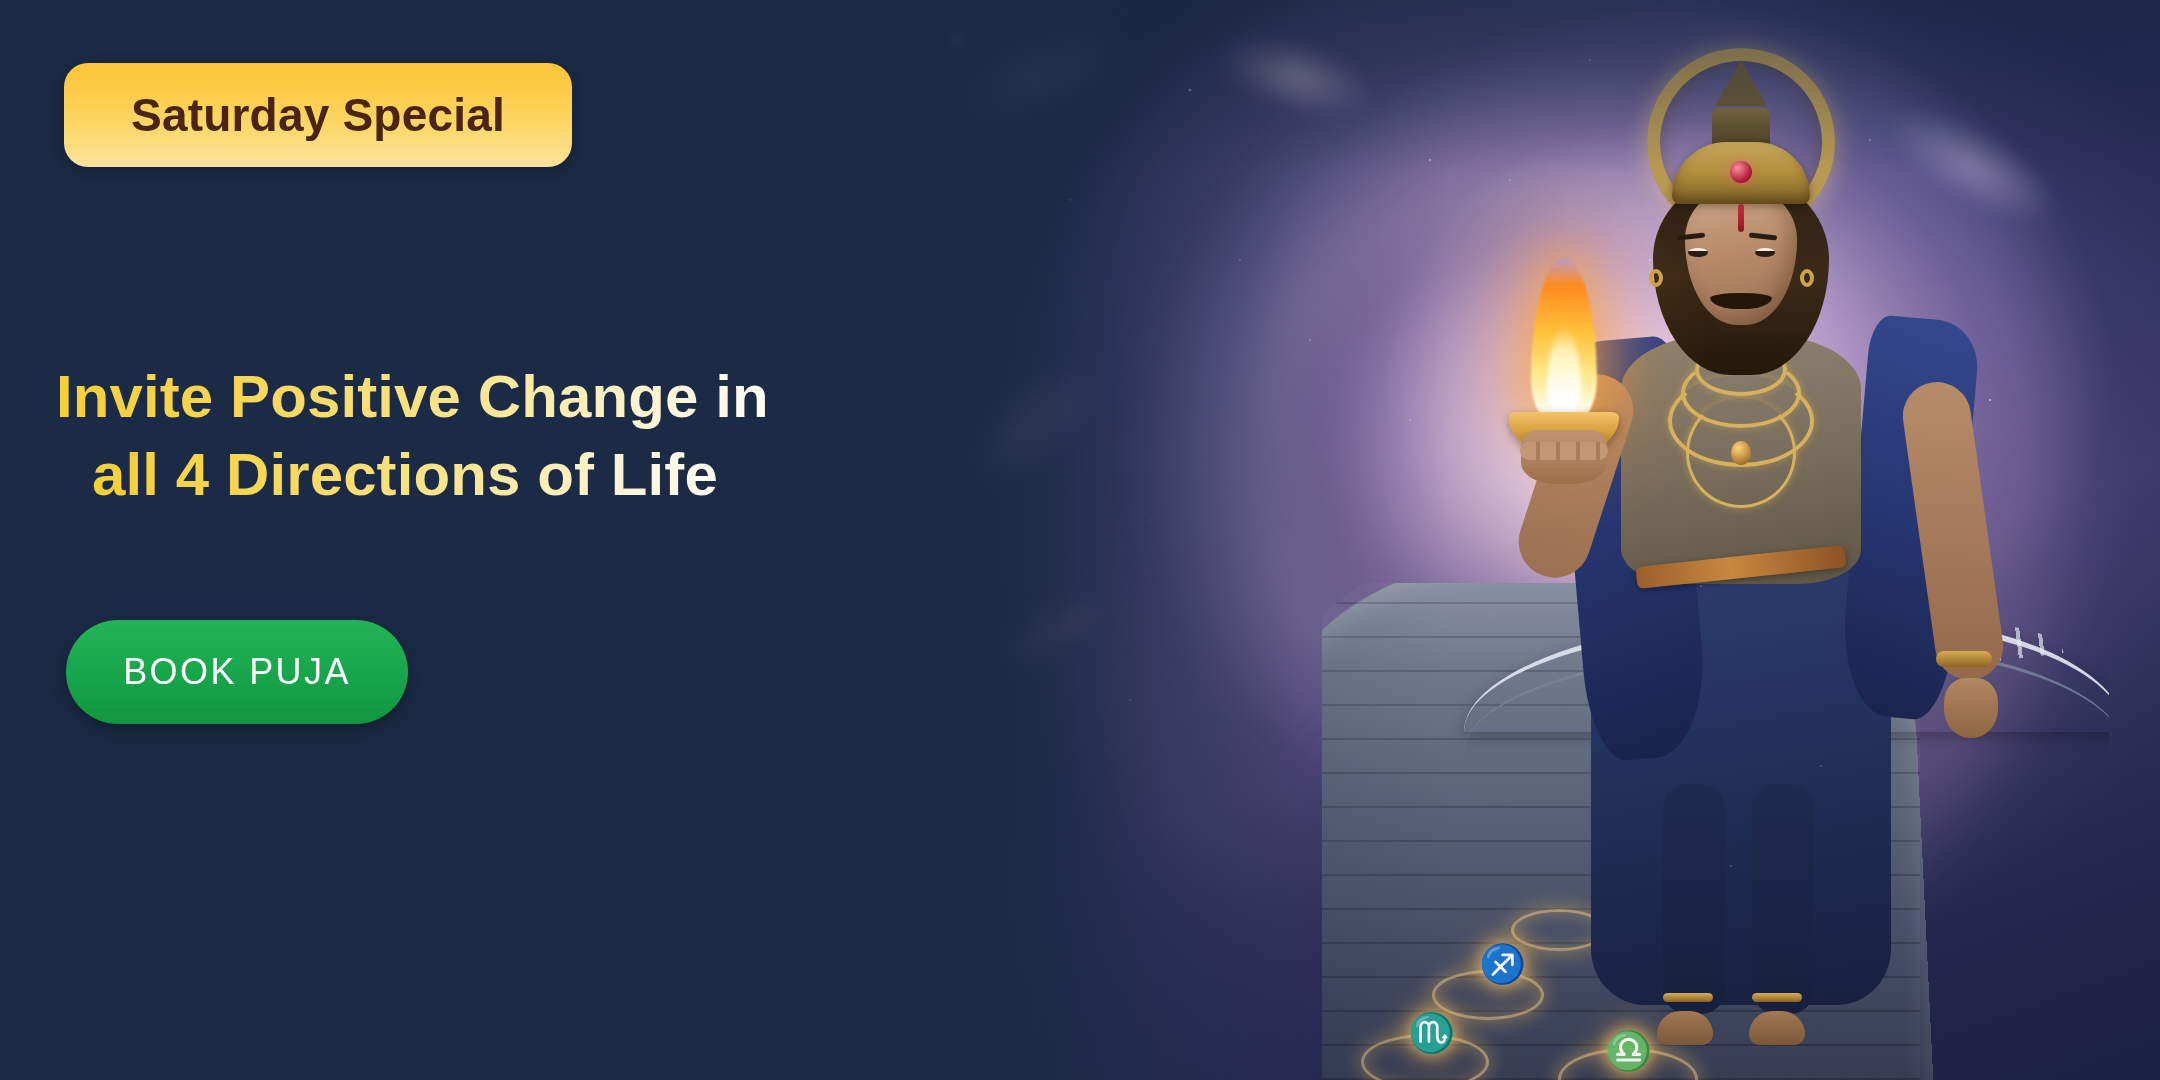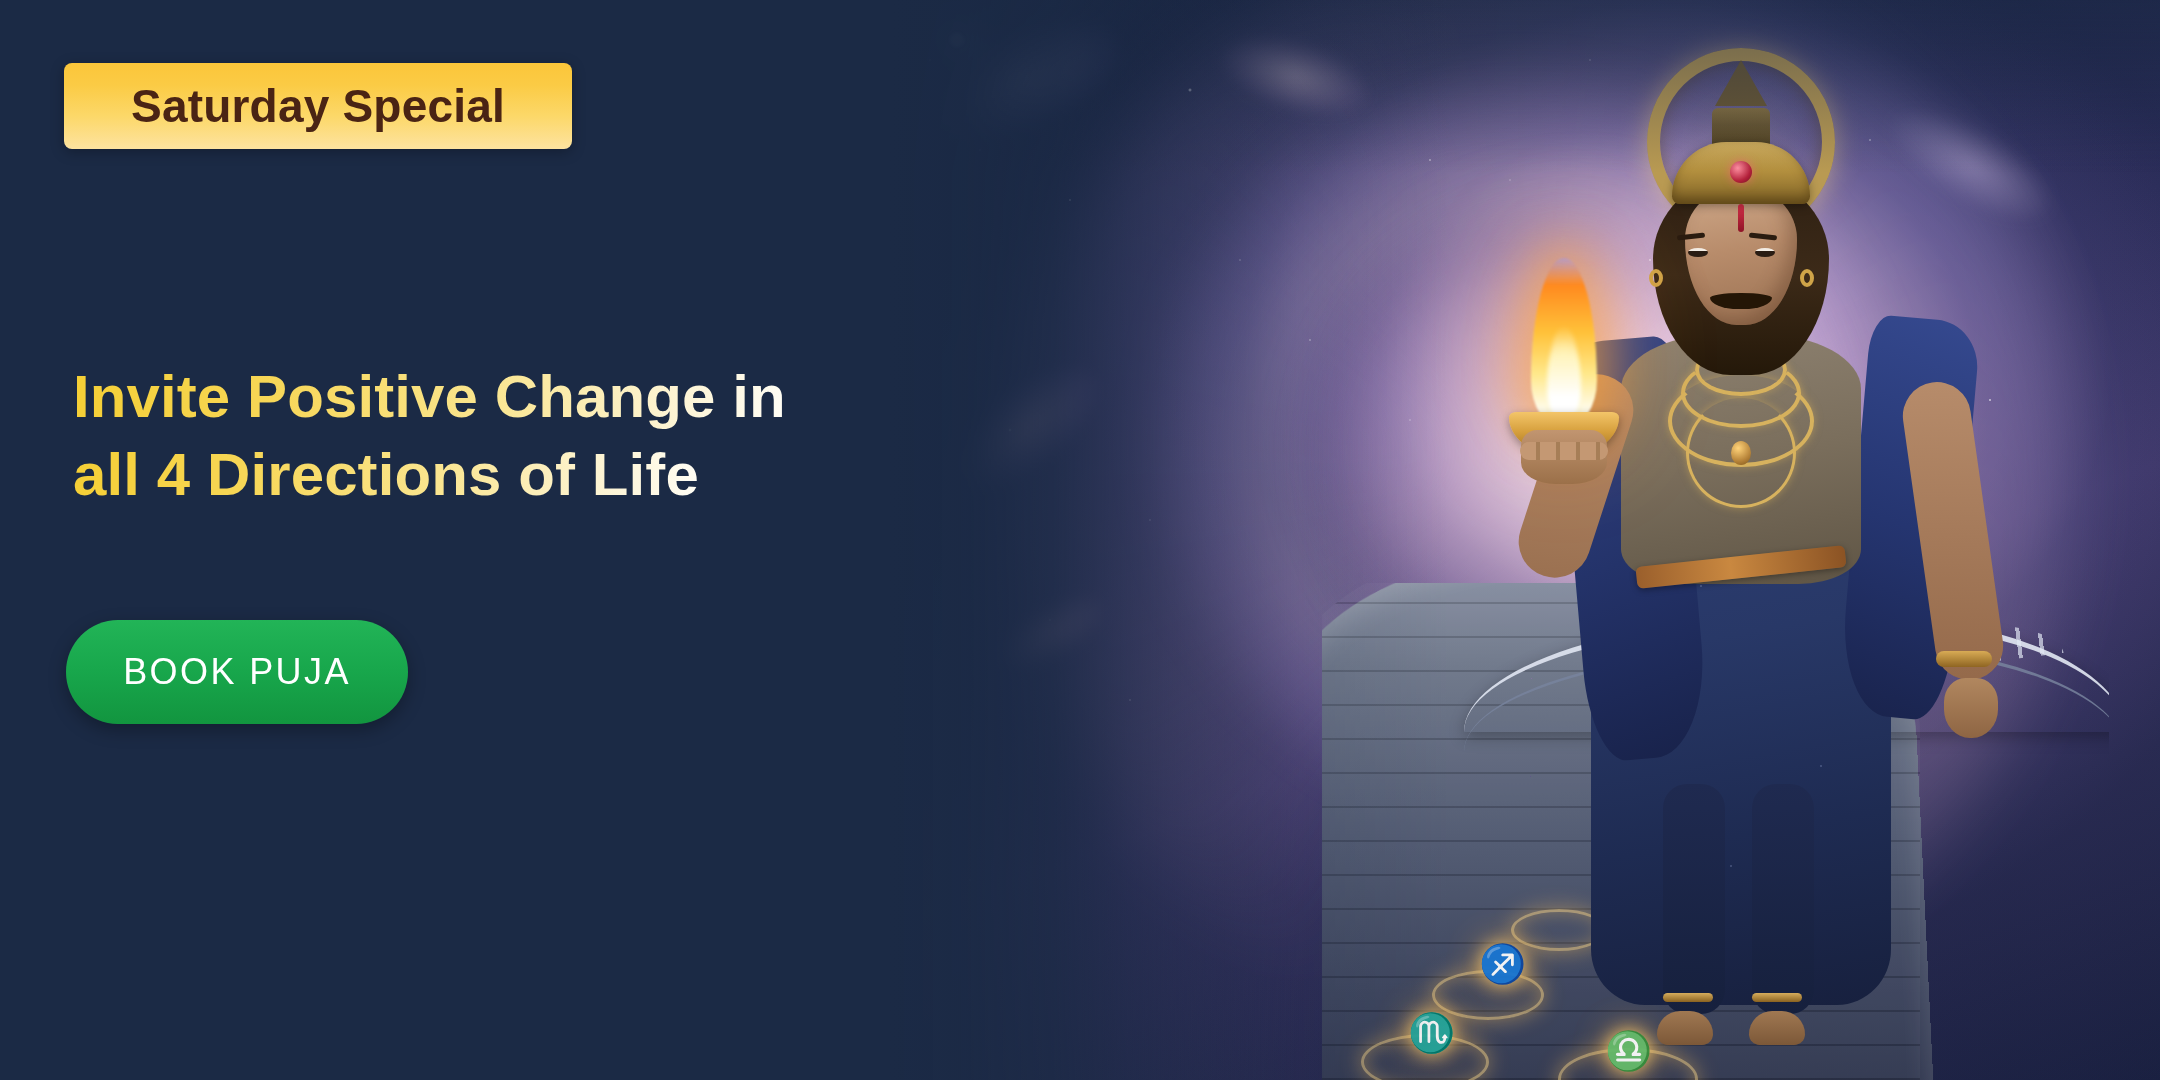--- a/index.html
+++ b/index.html
@@ -469,8 +469,8 @@
 
   .badge{
     position:absolute; left:64px; top:63px;
-    width:508px; height:86px;
-    border-radius:8px;
+    width:508px; height:104px;
+    border-radius:24px;
     background:linear-gradient(180deg,#fbc63a 0%, #fbcb45 26%, #fcd869 62%, #fde3a0 100%);
     display:flex; align-items:center; justify-content:center;
     box-shadow:0 3px 14px rgba(0,0,0,.28);

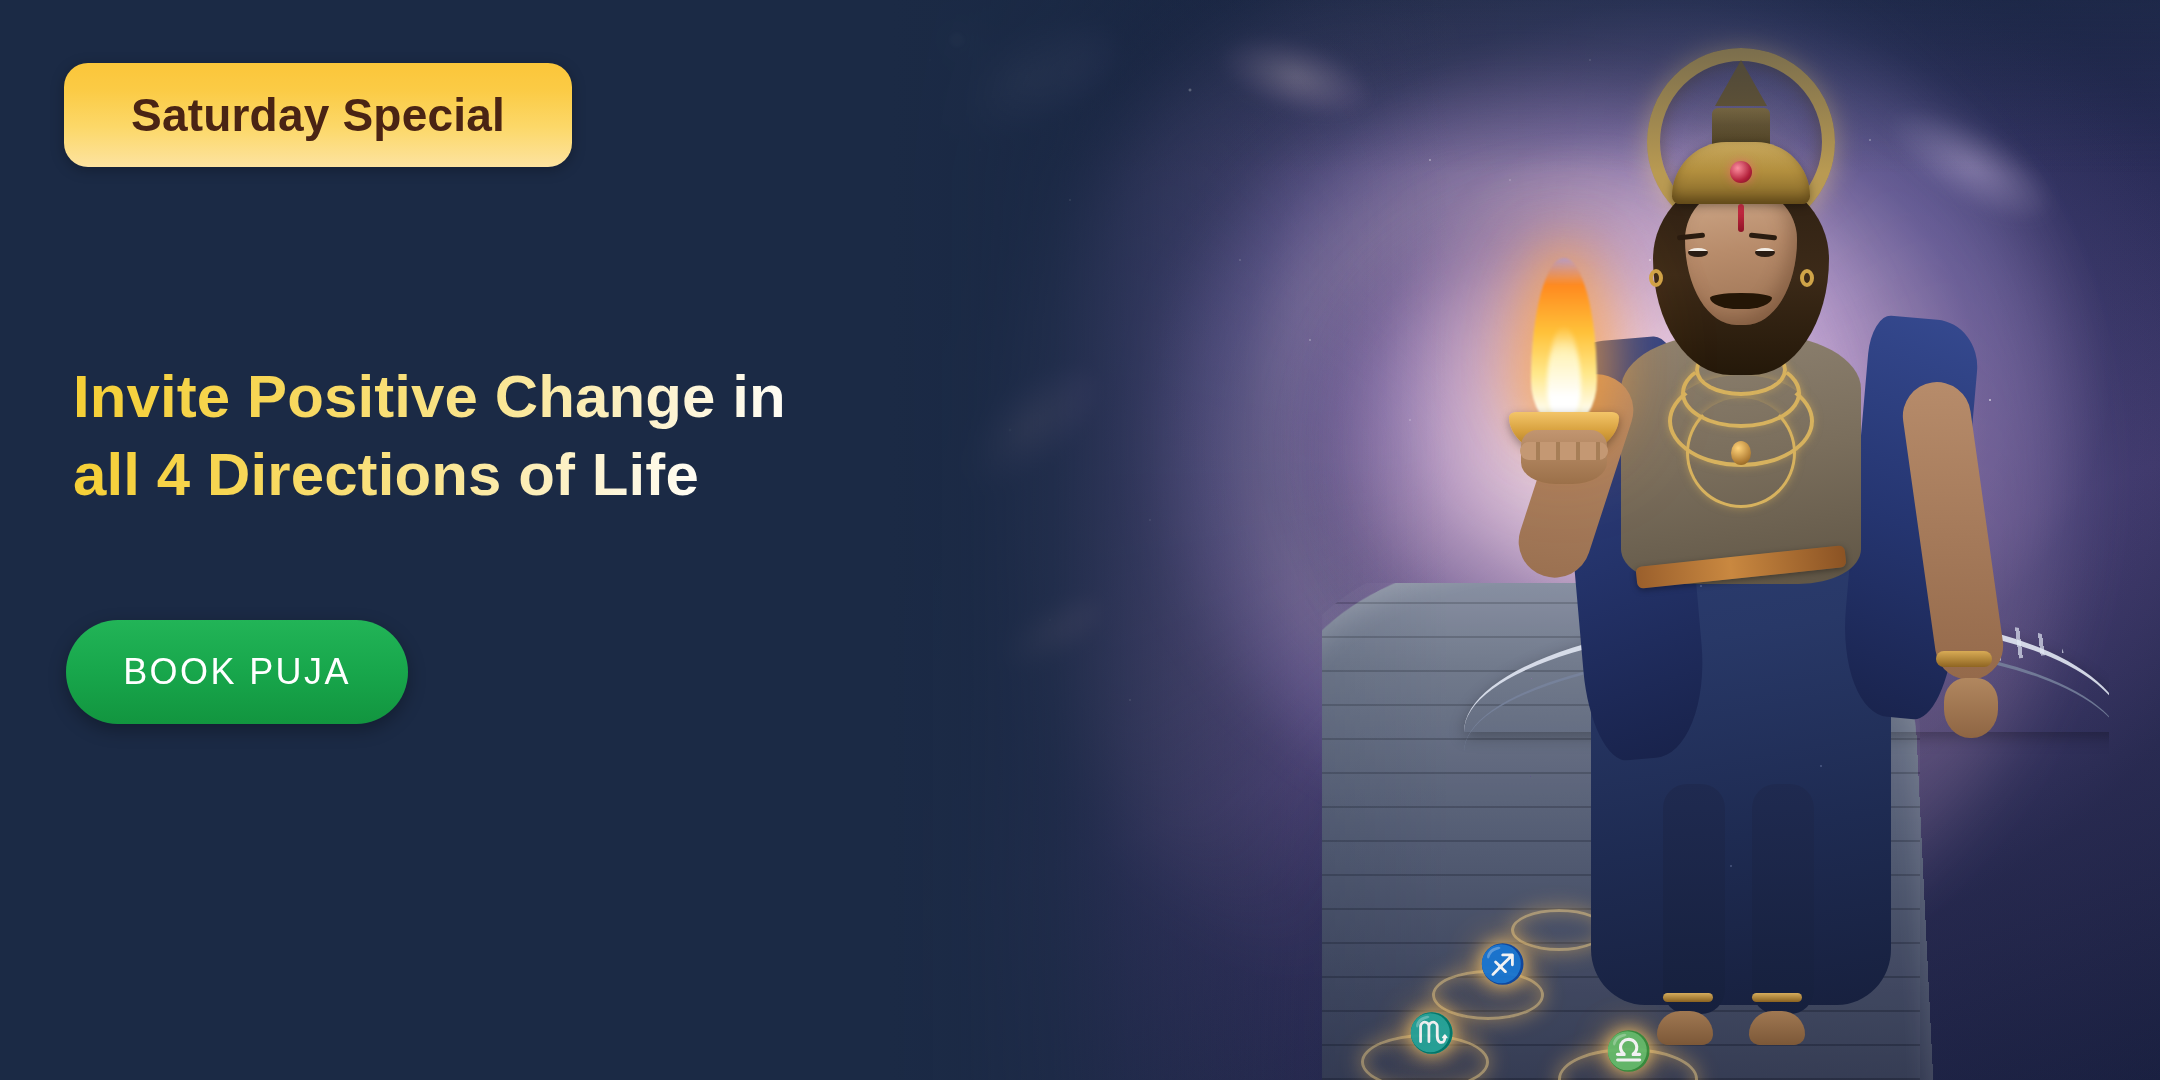--- a/index.html
+++ b/index.html
@@ -487,7 +487,7 @@
   }
 
   .headline2, .headline3{
-    position:absolute; left:73px;
+    position:absolute; left:56px;
     font-size:60px; font-weight:700; letter-spacing:.1px;
     white-space:nowrap;
     background:linear-gradient(95deg,#f5cf35 0%, #f7d654 26%, #fae58f 58%, #fdf3cf 82%, #fffdf5 100%);

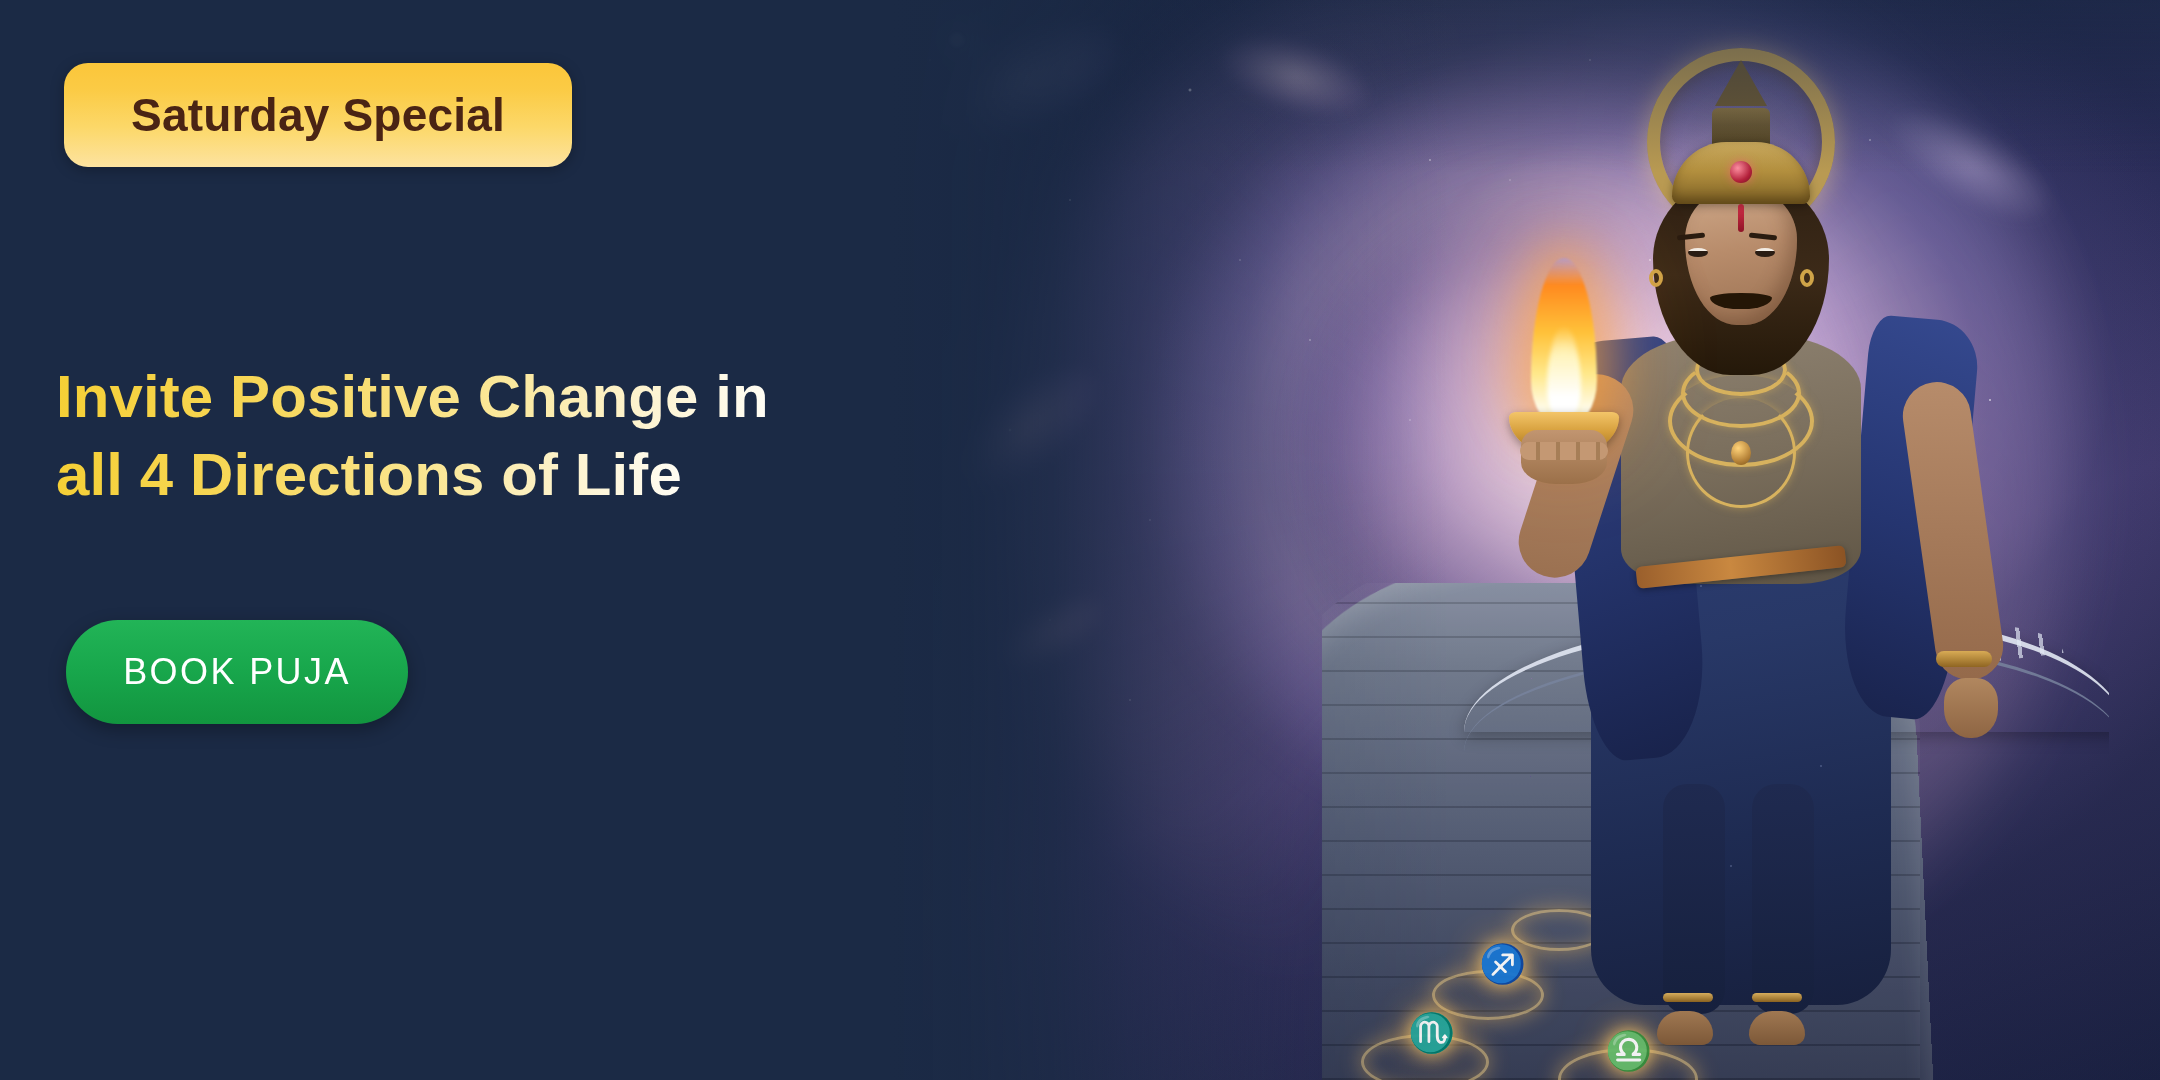--- a/index.html
+++ b/index.html
@@ -495,7 +495,7 @@
     -webkit-text-fill-color:transparent; color:transparent;
   }
   .headline2{ top:362px; }
-  .headline3{ top:440px; }
+  .headline3{ top:440px;margin-left:36px; }
 
   .cta{
     position:absolute; left:66px; top:620px;

